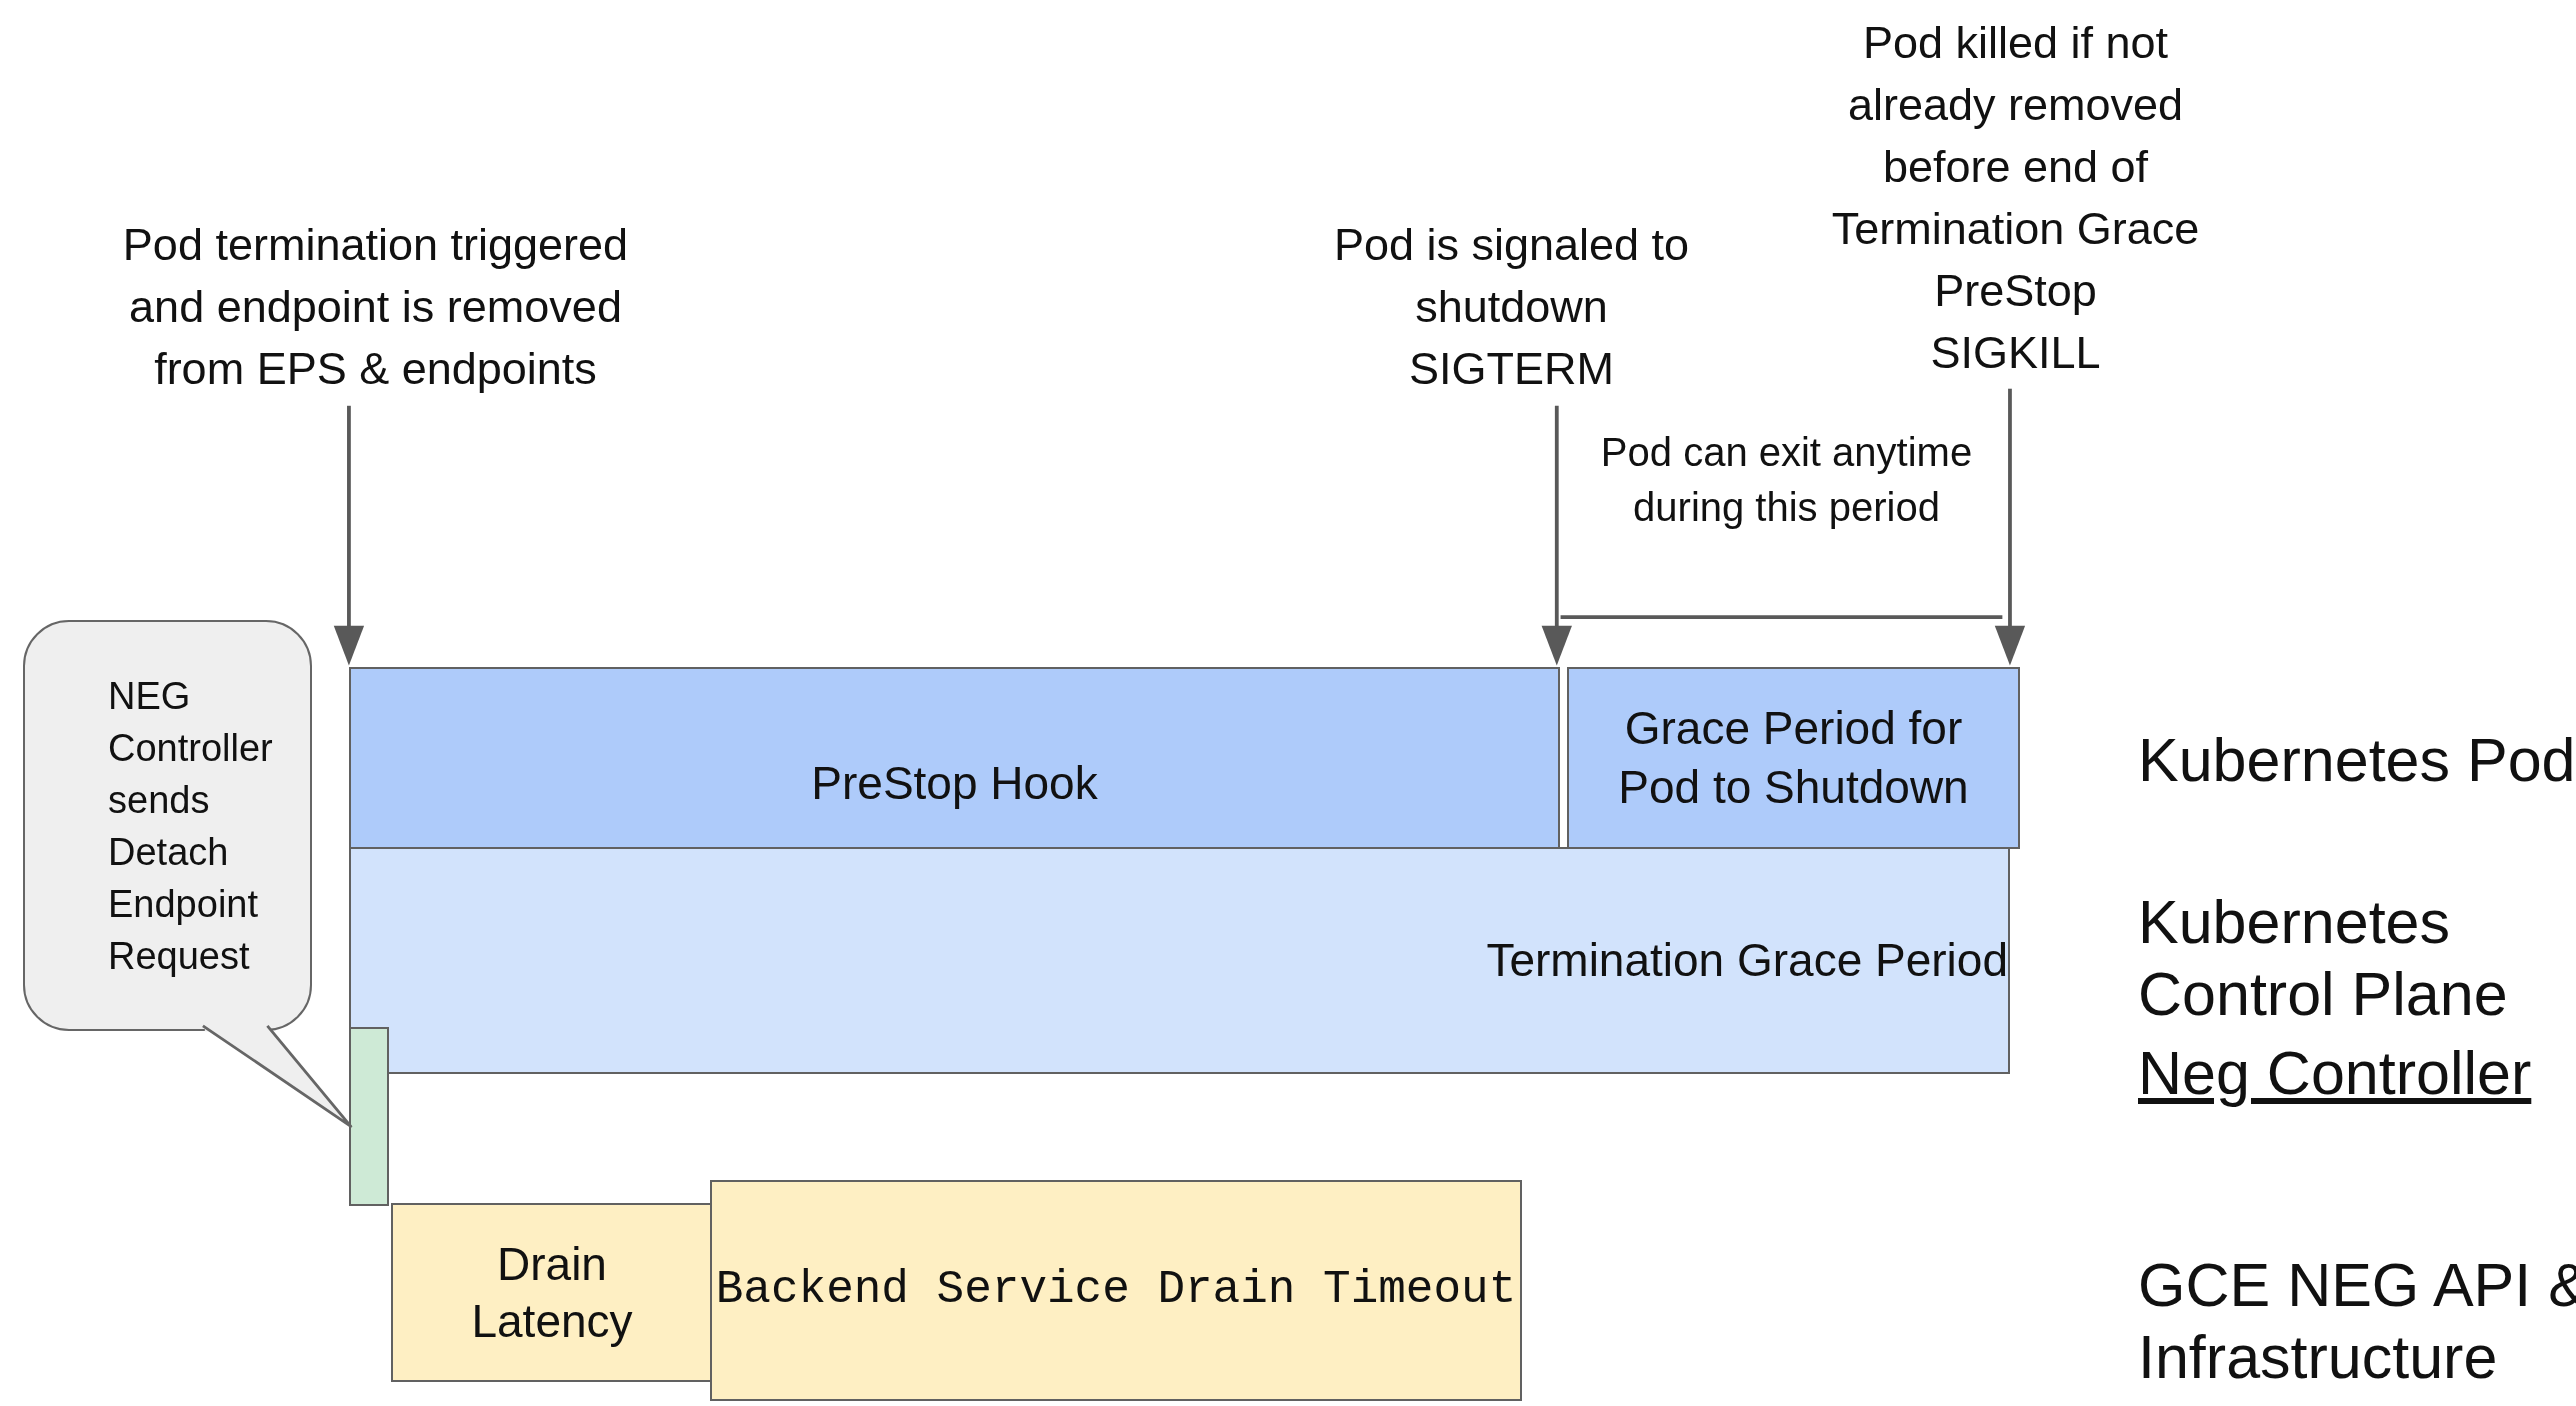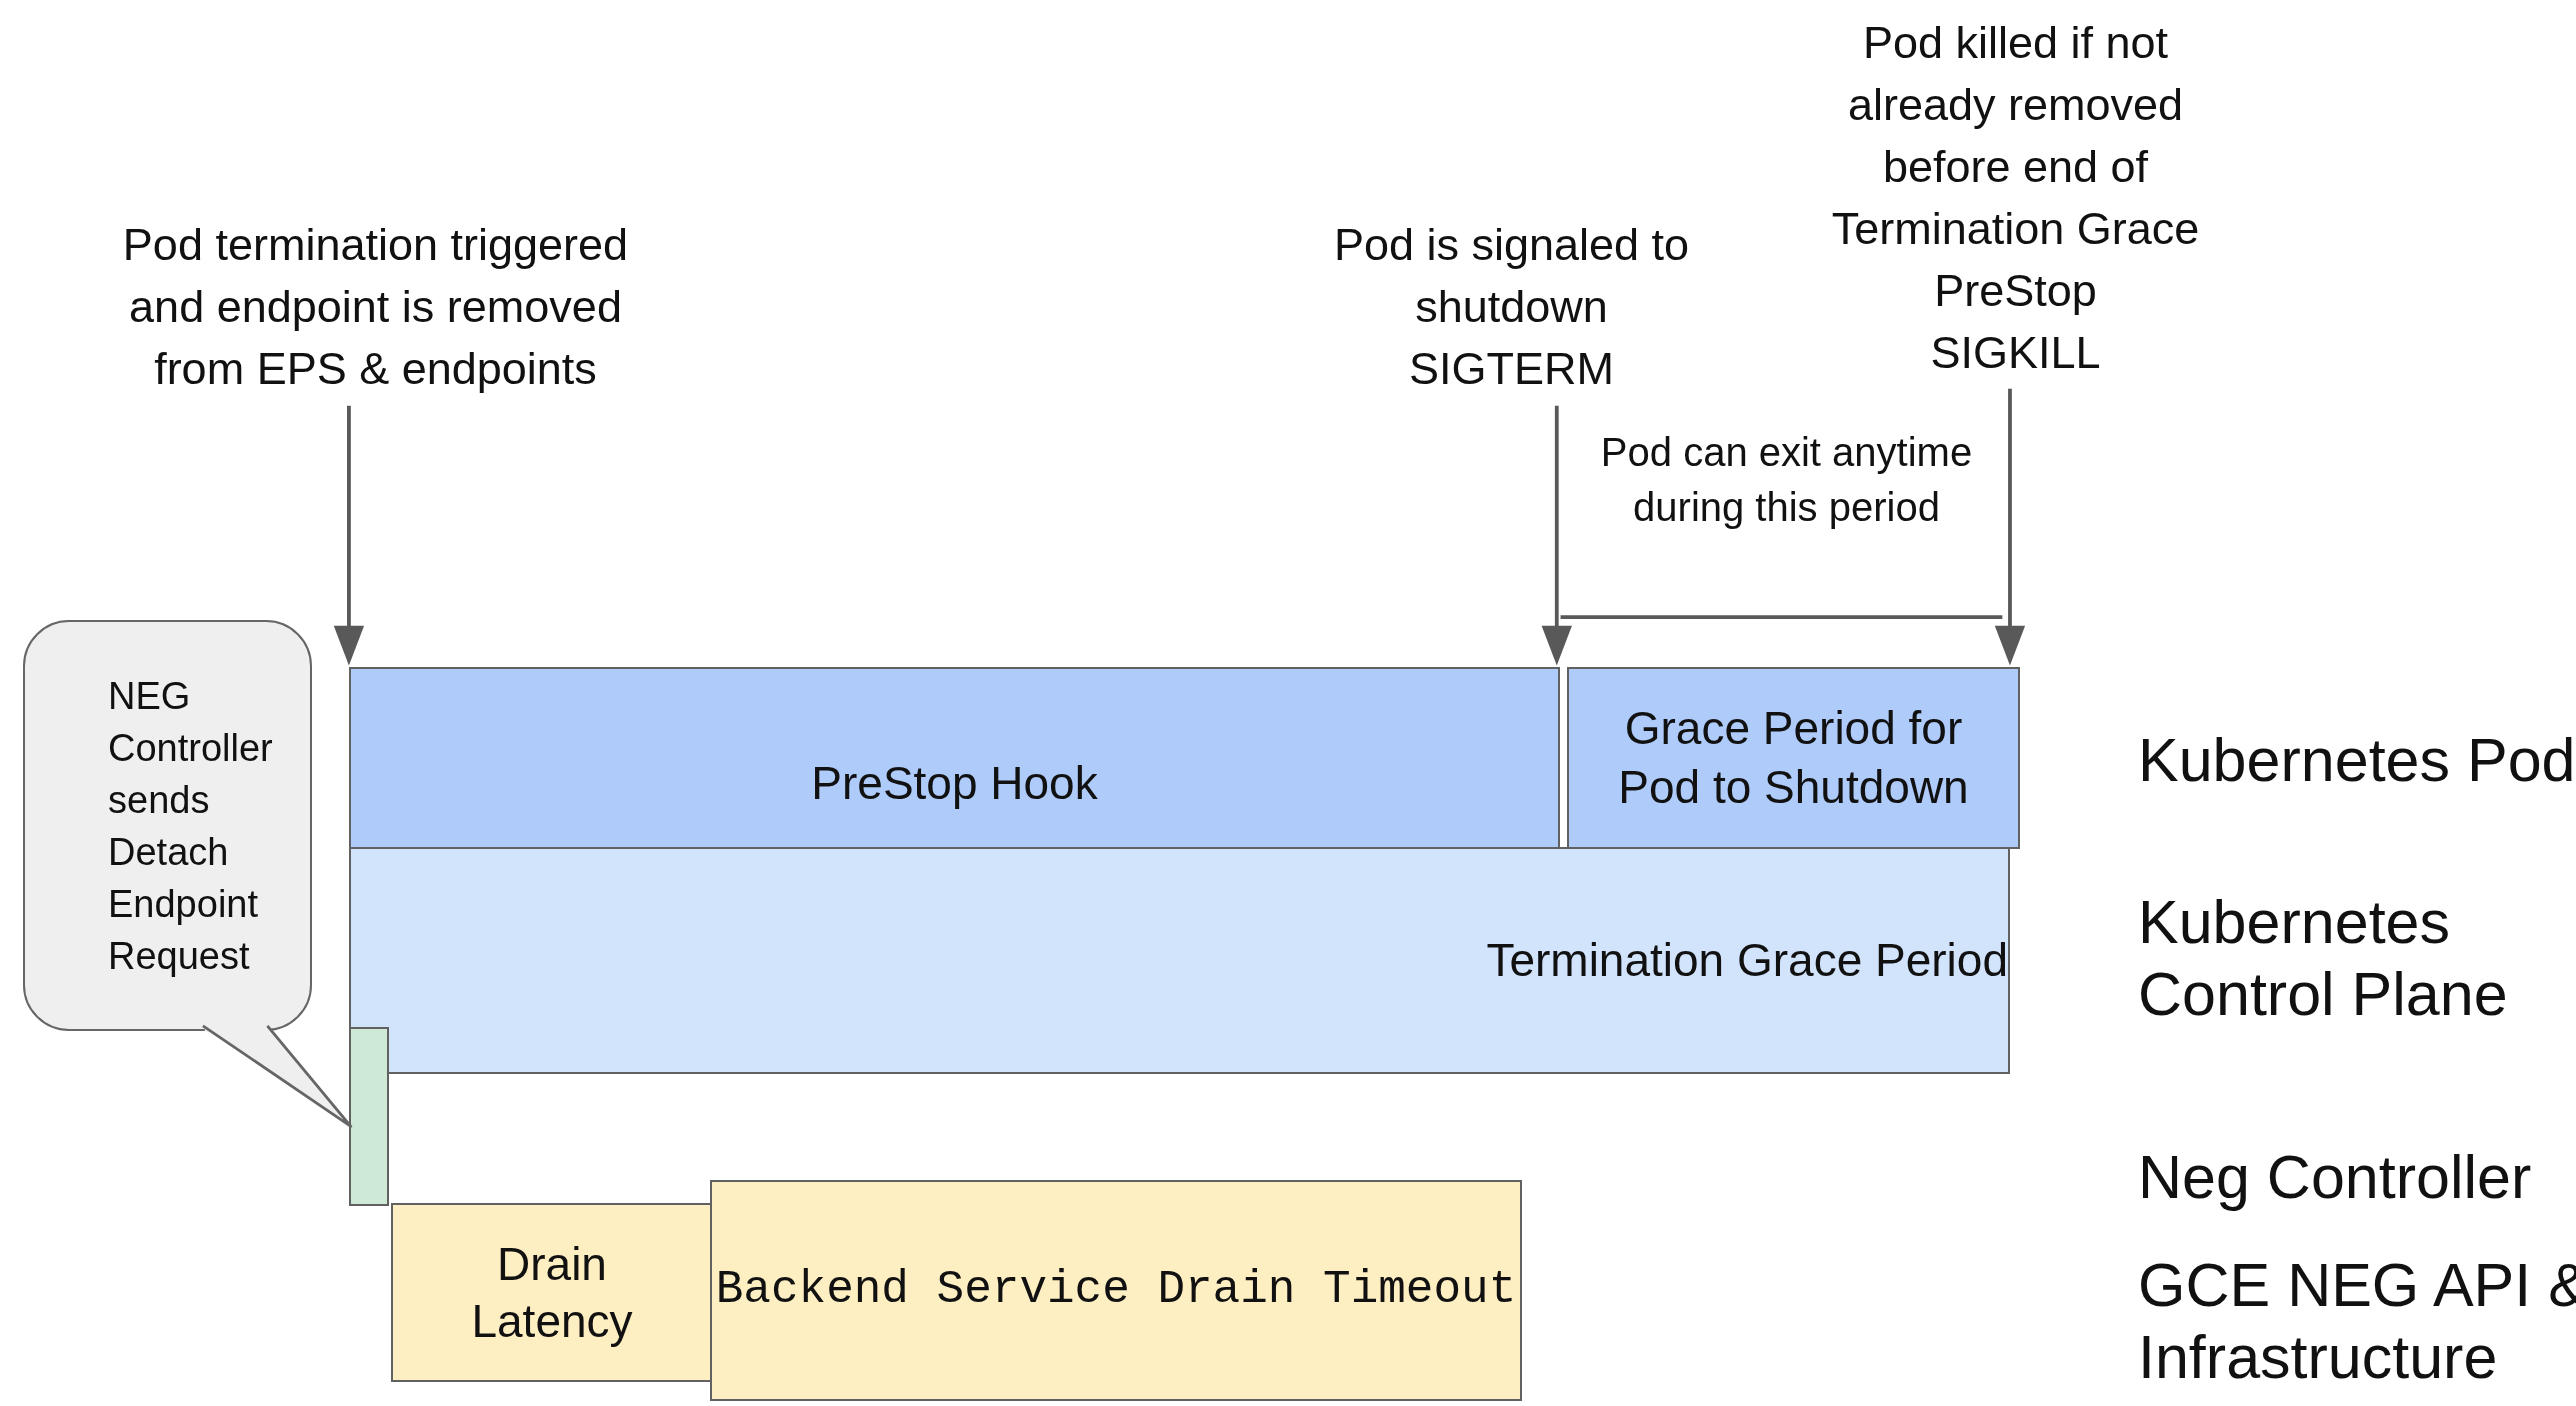--- a/index.html
+++ b/index.html
@@ -28,7 +28,7 @@
   .rlabel{position:absolute;left:2138px;font-size:61px;line-height:72px;text-align:left;white-space:nowrap;}
   #rl-pod{top:724px;}
   #rl-cp{top:886px;}
-  #rl-neg{top:1141px;}
+  #rl-neg{top:1037px;text-decoration:underline;}
   #rl-gce{top:1249px;}
 
   #bubble{

